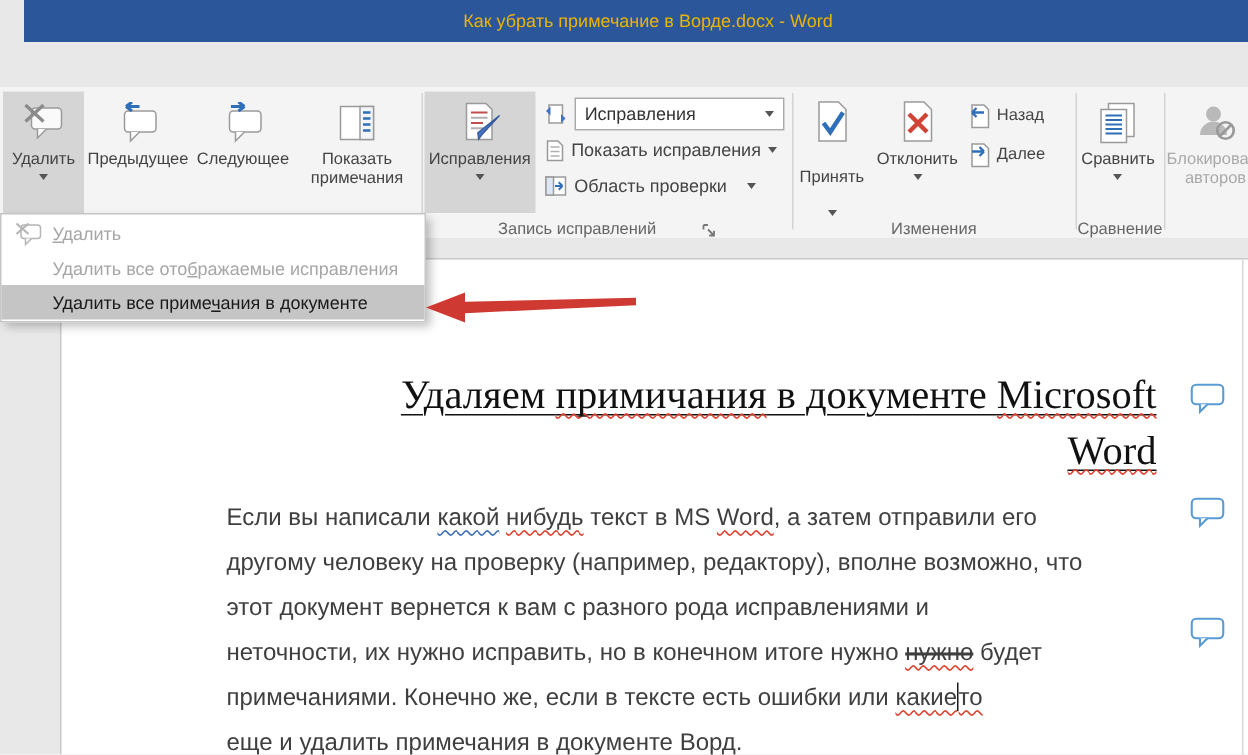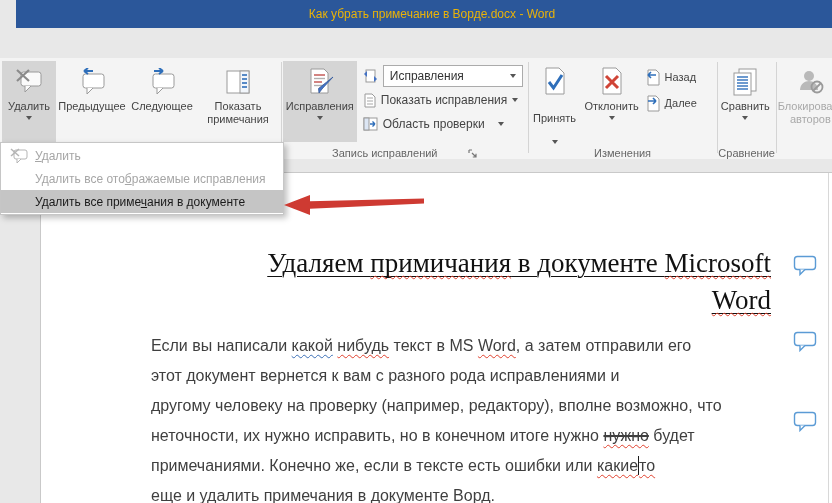--- a/index.html
+++ b/index.html
@@ -315,8 +315,8 @@
 
       <div class="doc-body">
         <div class="bodyline"><span>Если вы написали </span><span class="sq-blue">какой</span><span> </span><span class="sq-red">нибудь</span><span> текст в MS </span><span class="sq-red">Word</span><span>, а затем отправили его</span></div>
+        <div class="bodyline"><span>другому человеку на проверку (например, редактору), вполне возможно, что</span></div>
         <div class="bodyline"><span>этот документ вернется к вам с разного рода исправлениями и</span></div>
-        <div class="bodyline"><span>другому человеку на проверку (например, редактору), вполне возможно, что</span></div>
         <div class="bodyline"><span>неточности, их нужно исправить, но в конечном итоге нужно </span><span class="strike"><span class="sq-red">нужно</span></span><span> будет</span></div>
         <div class="bodyline"><span>примечаниями. Конечно же, если в тексте есть ошибки или </span><span class="sq-red">какие</span><span class="caret-text"></span><span class="sq-red">то</span></div>
         <div class="bodyline"><span>еще и удалить примечания в документе </span><span class="sq-red">Ворд</span><span>.</span></div>

